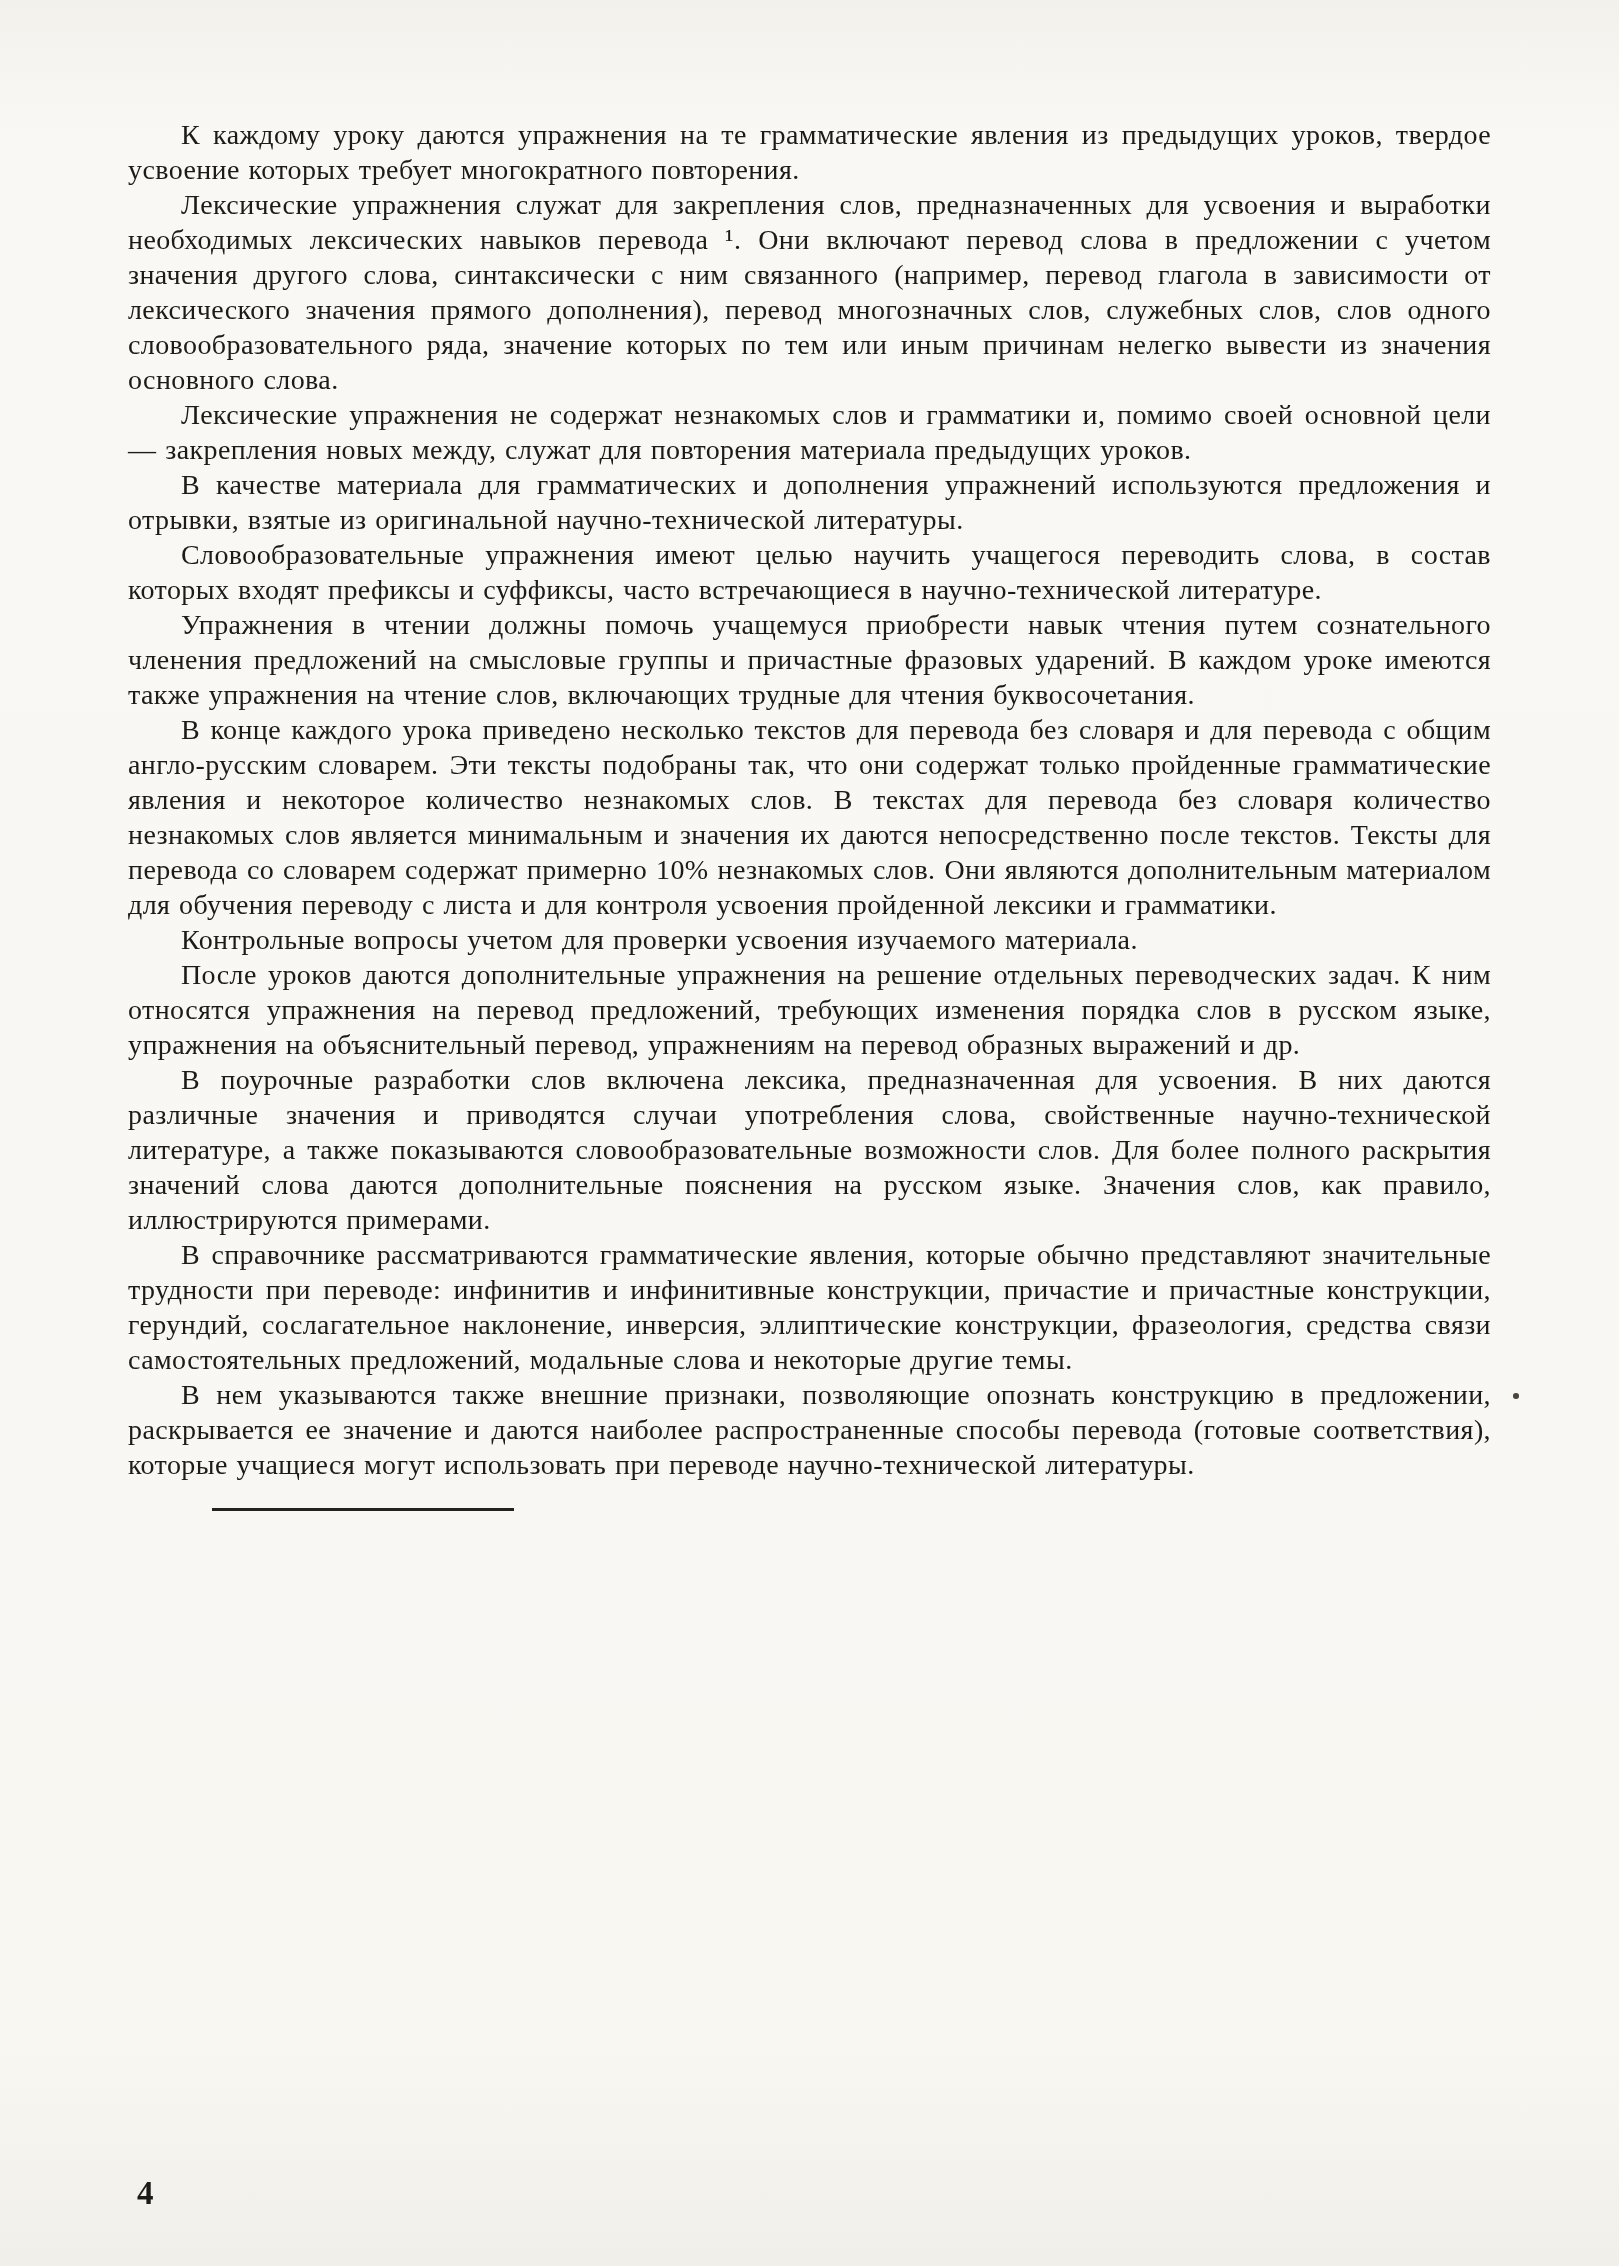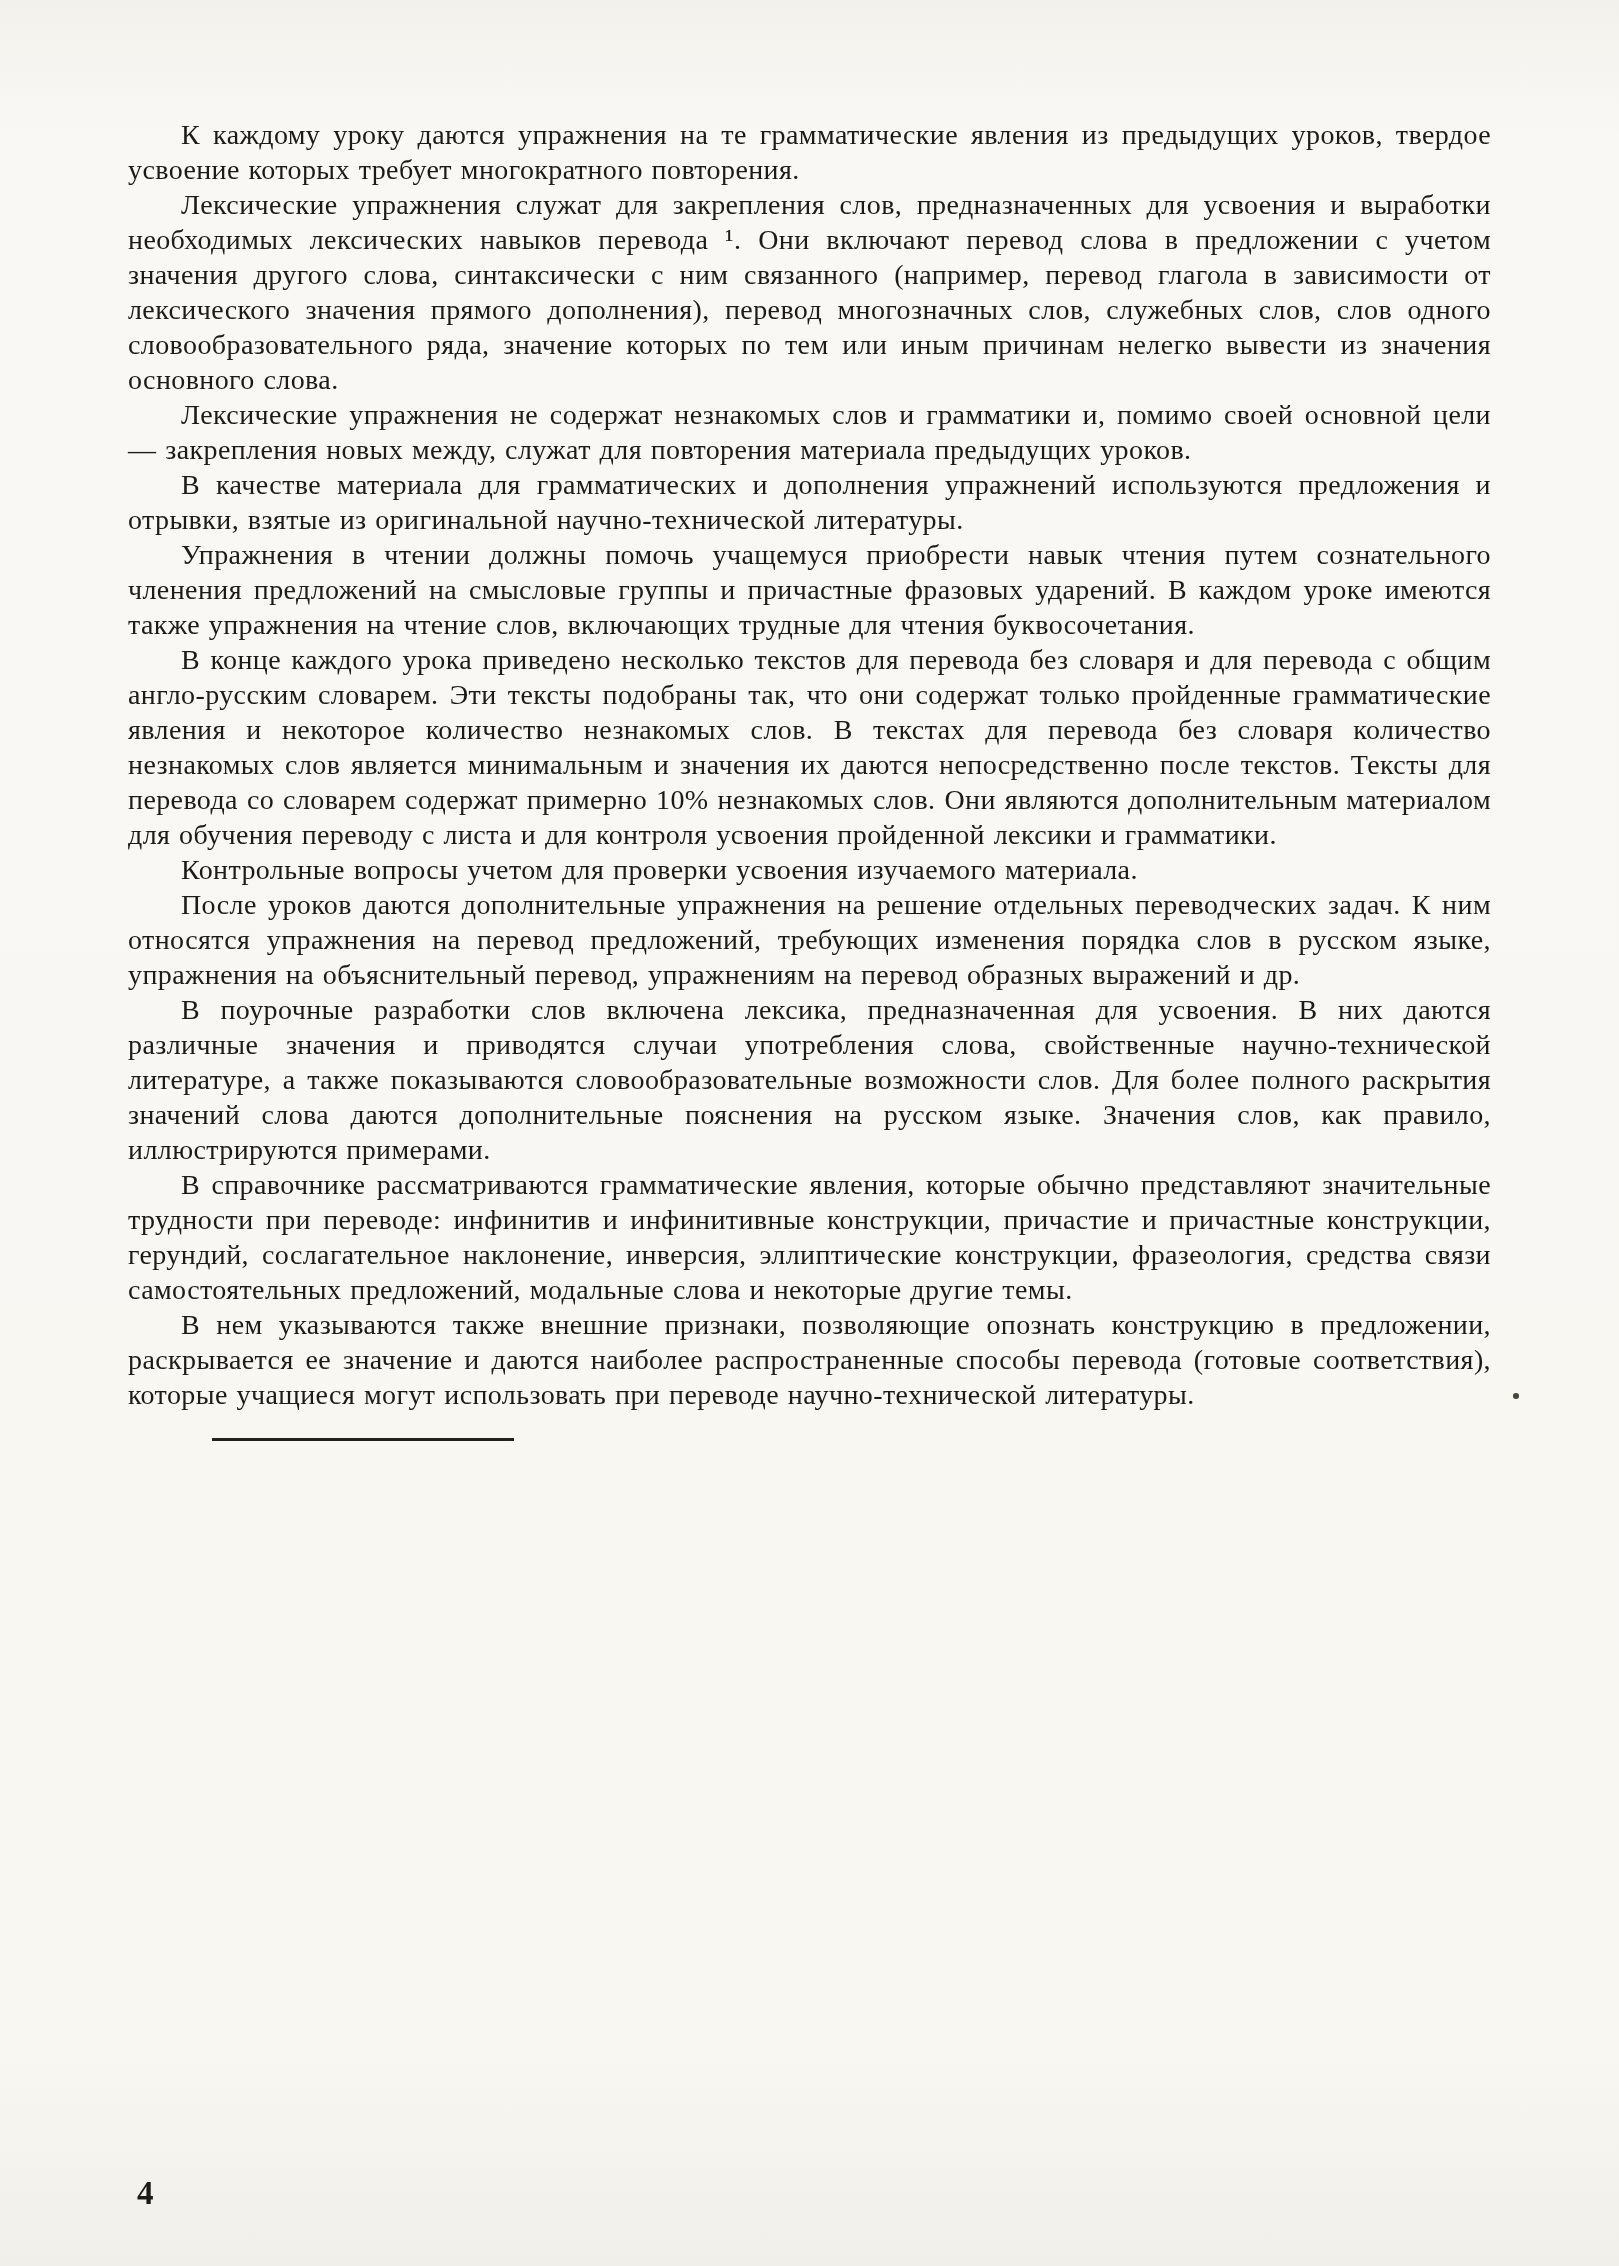--- a/index.html
+++ b/index.html
@@ -70,6 +70,7 @@
     <p>Лексические упражнения служат для закрепления слов, предназначенных для усвоения и выработки необходимых лексических навыков перевода ¹. Они включают перевод слова в предложении с учетом значения другого слова, синтаксически с ним связанного (например, перевод глагола в зависимости от лексического значения прямого дополнения), перевод многозначных слов, служебных слов, слов одного словообразовательного ряда, значение которых по тем или иным причинам нелегко вывести из значения основного слова.</p>
     <p>Лексические упражнения не содержат незнакомых слов и грамматики и, помимо своей основной цели — закрепления новых между, служат для повторения материала предыдущих уроков.</p>
     <p>В качестве материала для грамматических и дополнения упражнений используются предложения и отрывки, взятые из оригинальной научно-технической литературы.</p>
+    <p>Словообразовательные упражнения имеют целью научить учащегося переводить слова, в состав которых входят префиксы и суффиксы, часто встречающиеся в научно-технической литературе.</p>
     <p>Упражнения в чтении должны помочь учащемуся приобрести навык чтения путем сознательного членения предложений на смысловые группы и причастные фразовых ударений. В каждом уроке имеются также упражнения на чтение слов, включающих трудные для чтения буквосочетания.</p>
     <p>В конце каждого урока приведено несколько текстов для перевода без словаря и для перевода с общим англо-русским словарем. Эти тексты подобраны так, что они содержат только пройденные грамматические явления и некоторое количество незнакомых слов. В текстах для перевода без словаря количество незнакомых слов является минимальным и значения их даются непосредственно после текстов. Тексты для перевода со словарем содержат примерно 10% незнакомых слов. Они являются дополнительным материалом для обучения переводу с листа и для контроля усвоения пройденной лексики и грамматики.</p>
     <p>Контрольные вопросы учетом для проверки усвоения изучаемого материала.</p>

